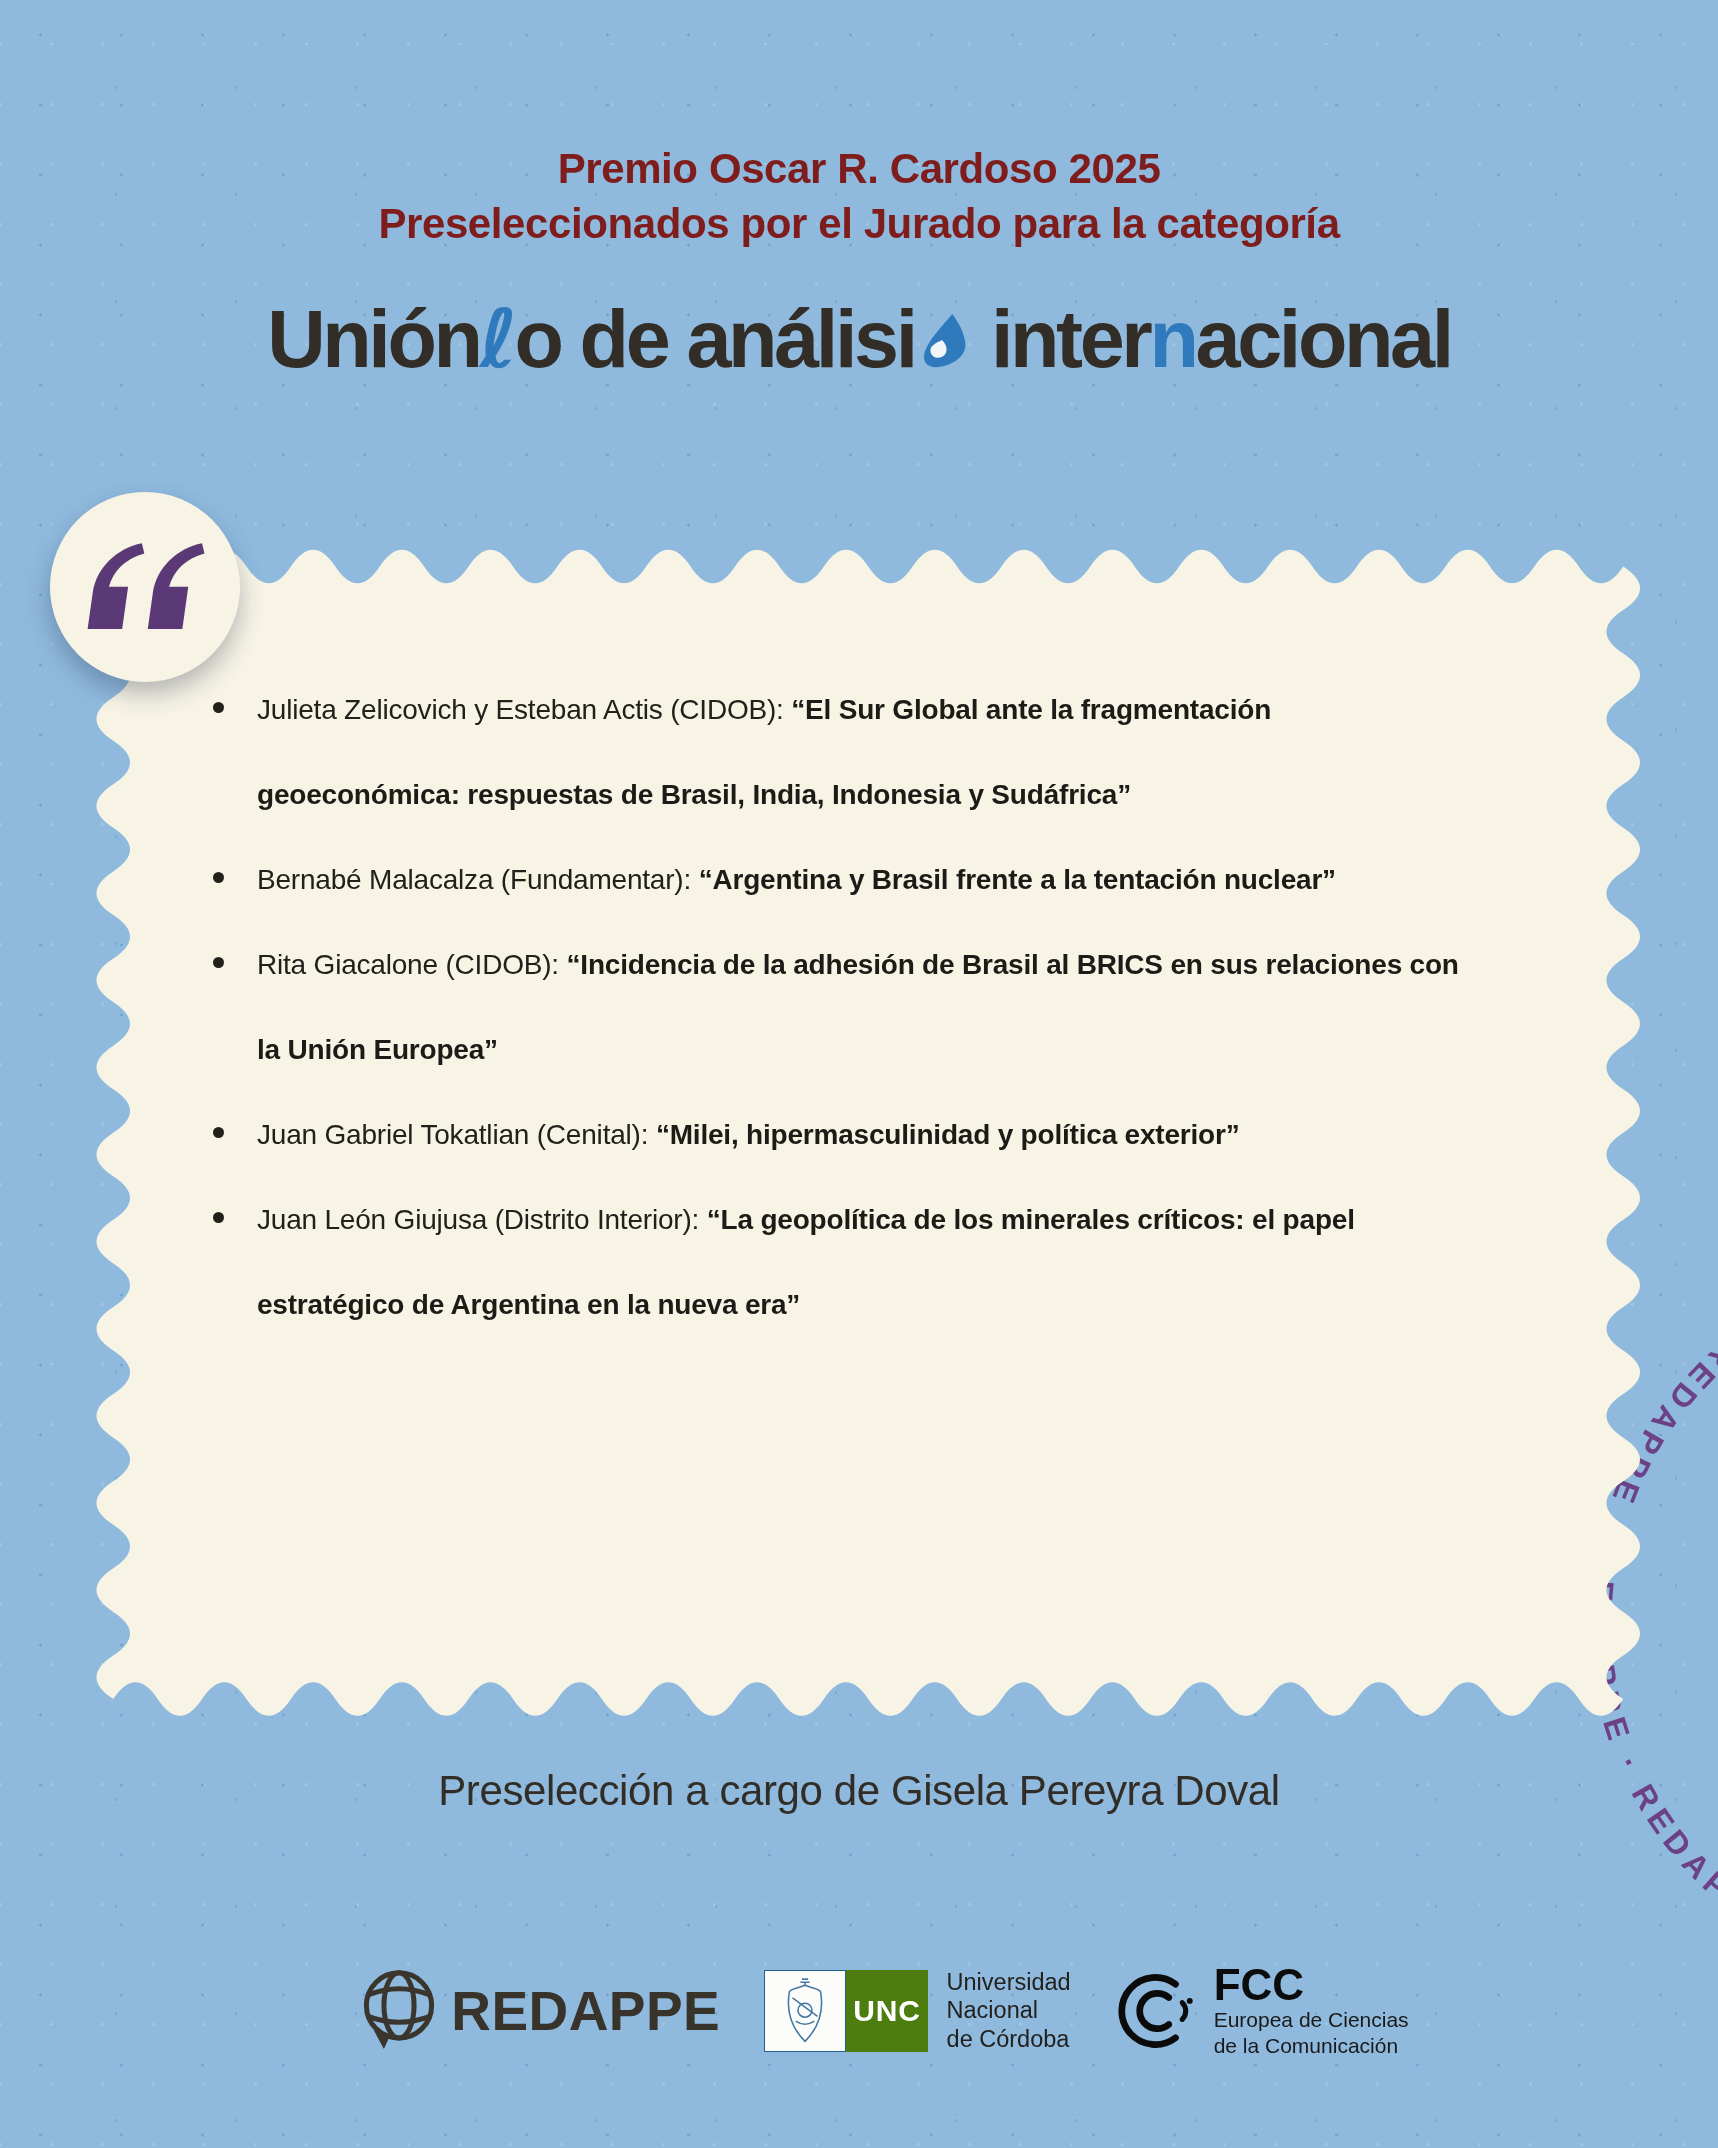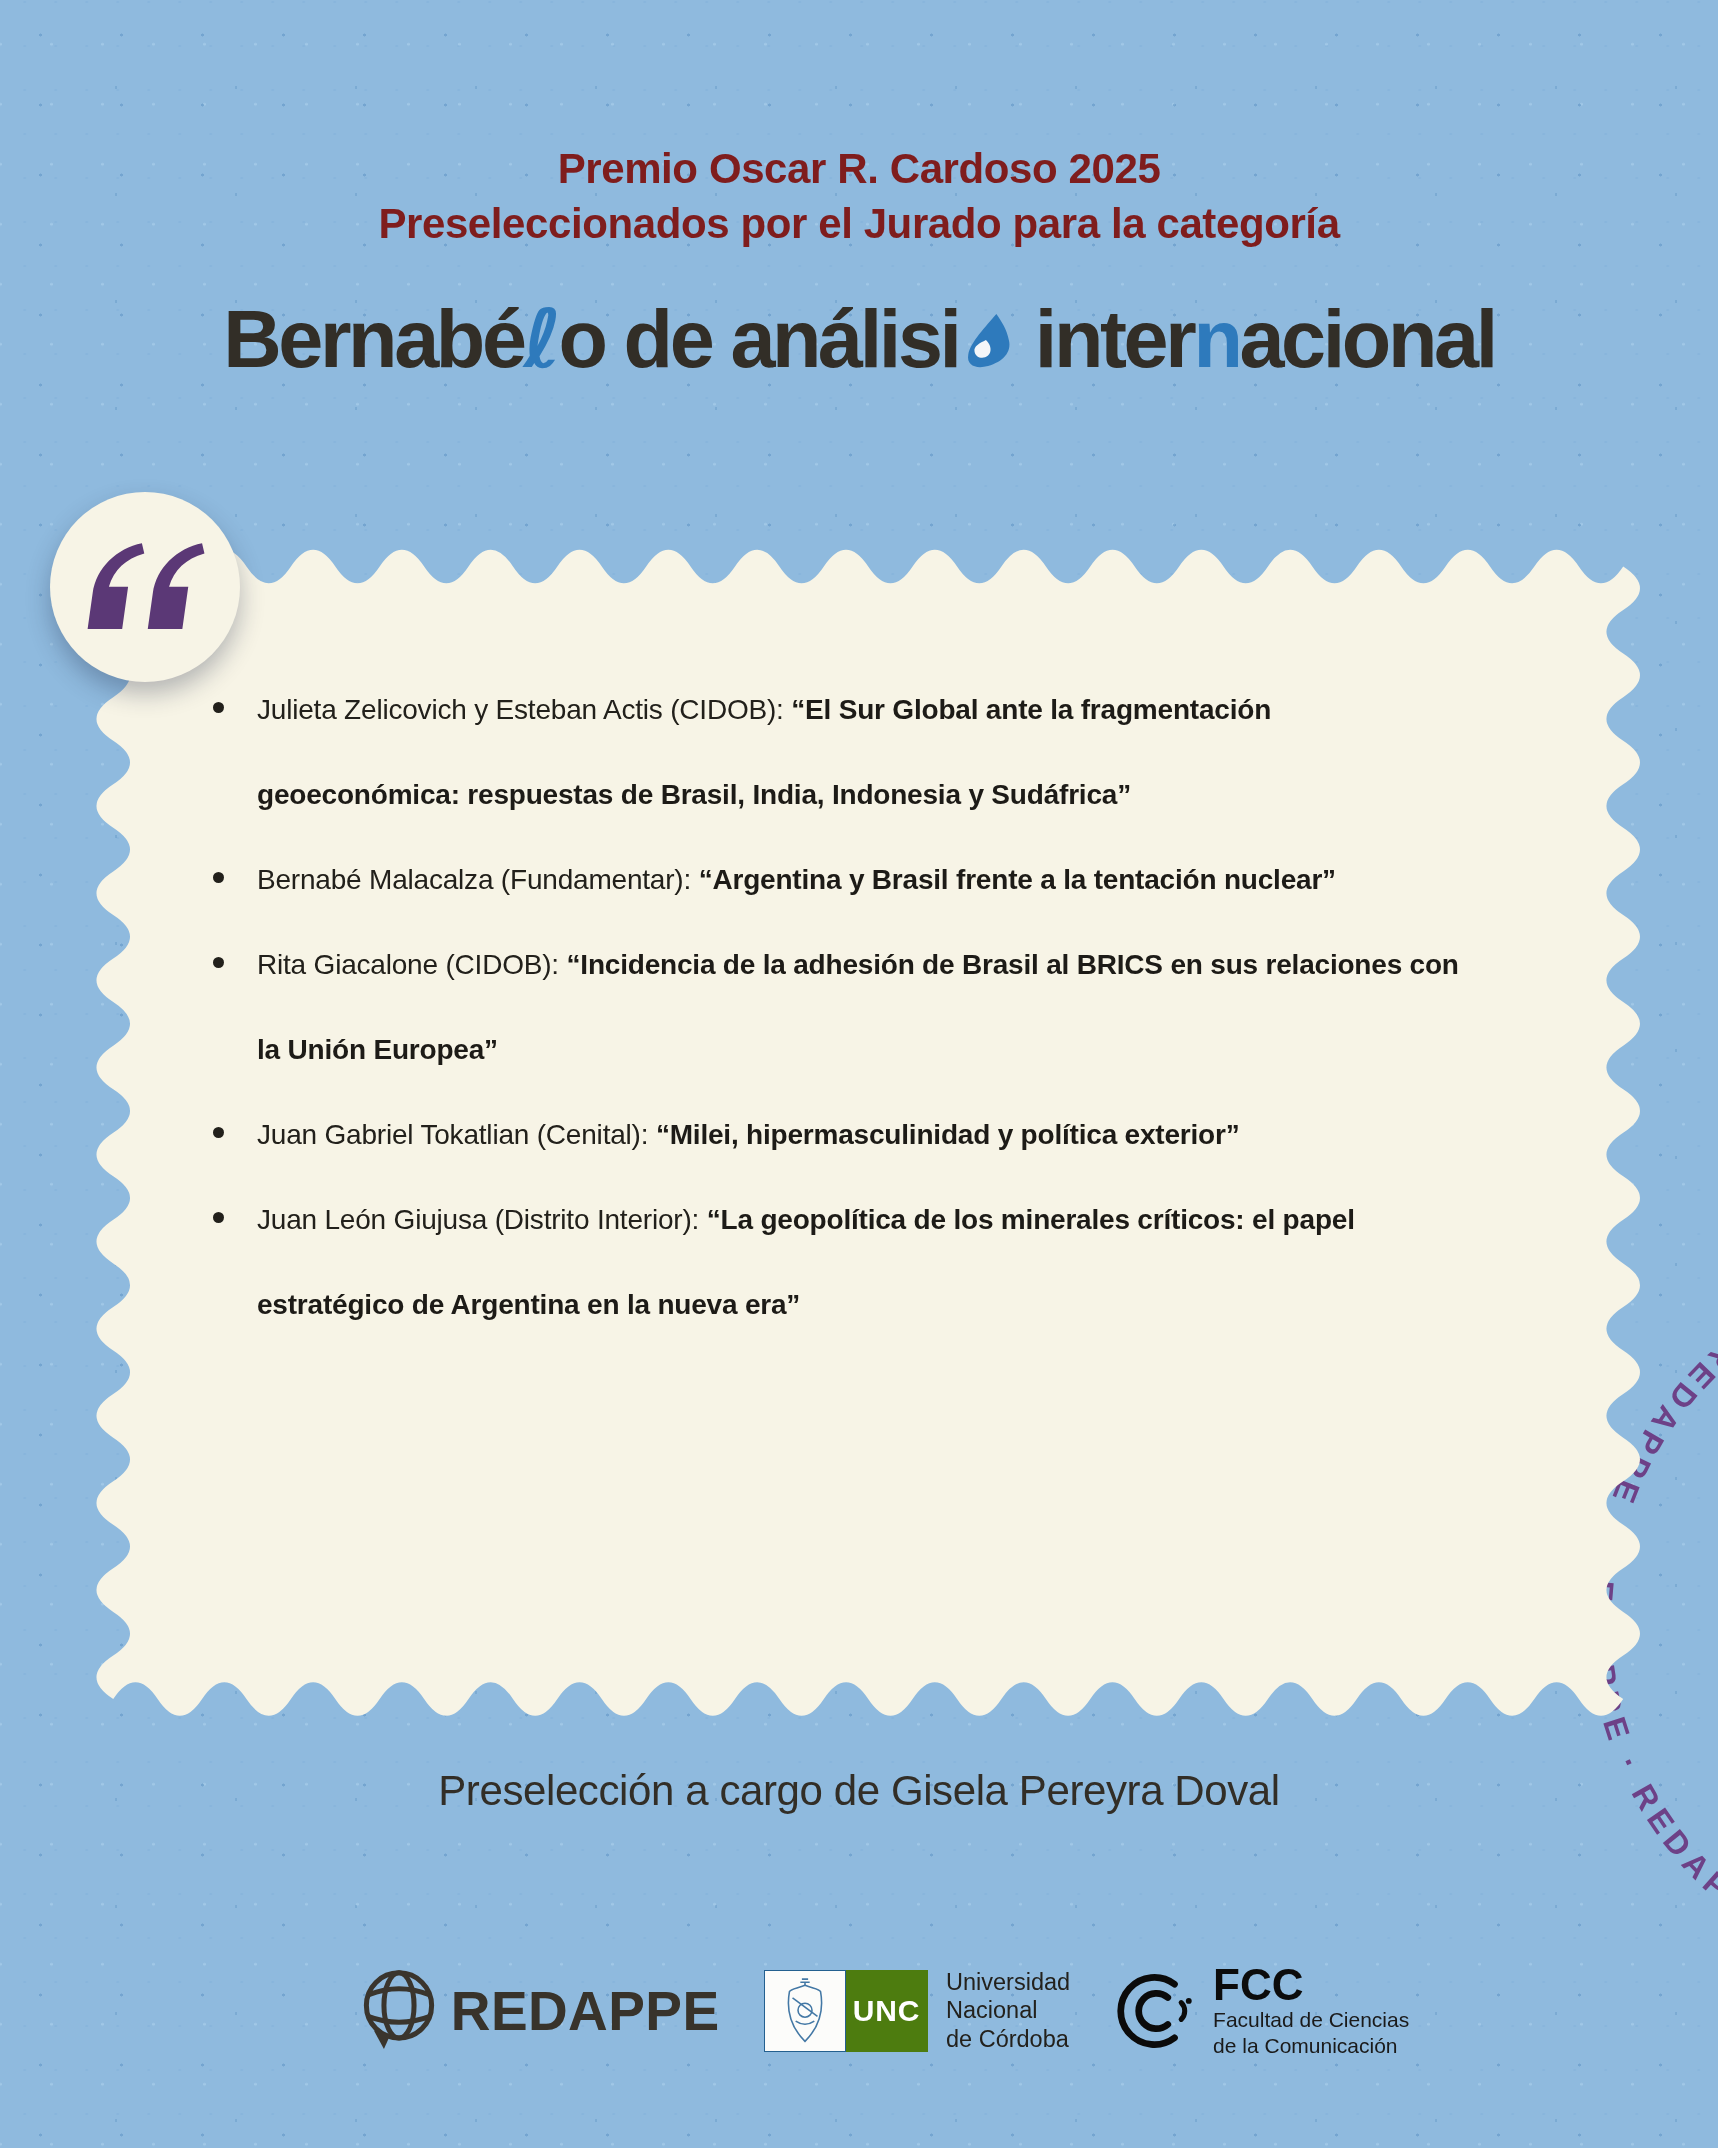--- a/index.html
+++ b/index.html
@@ -60,7 +60,7 @@
   <div>Preseleccionados por el Jurado para la categoría</div>
 </div>
 
-<div class="cat-title" id="catTitle"><span class="">Bernabé</span><span class="accent loop-l">ℓ</span><span class="">o de análisi</span><svg class="drop-glyph" viewBox="0 0 100 112">
+<div class="cat-title" id="catTitle"><span class="">Unión</span><span class="accent loop-l">ℓ</span><span class="">o de análisi</span><svg class="drop-glyph" viewBox="0 0 100 112">
       <path fill="#2e7abc" d="M68 6 C48 30 18 60 14 84 C10 106 30 112 52 106 C80 98 98 80 92 56 C88 36 78 20 68 6 Z"></path>
       <path fill="#f3f6f9" d="M48 56 C58 66 60 78 52 86 C42 94 28 90 26 78 C24 68 36 62 48 56 Z"></path>
     </svg><span class=""> inter</span><span class="accent">n</span><span class="">acional</span></div>

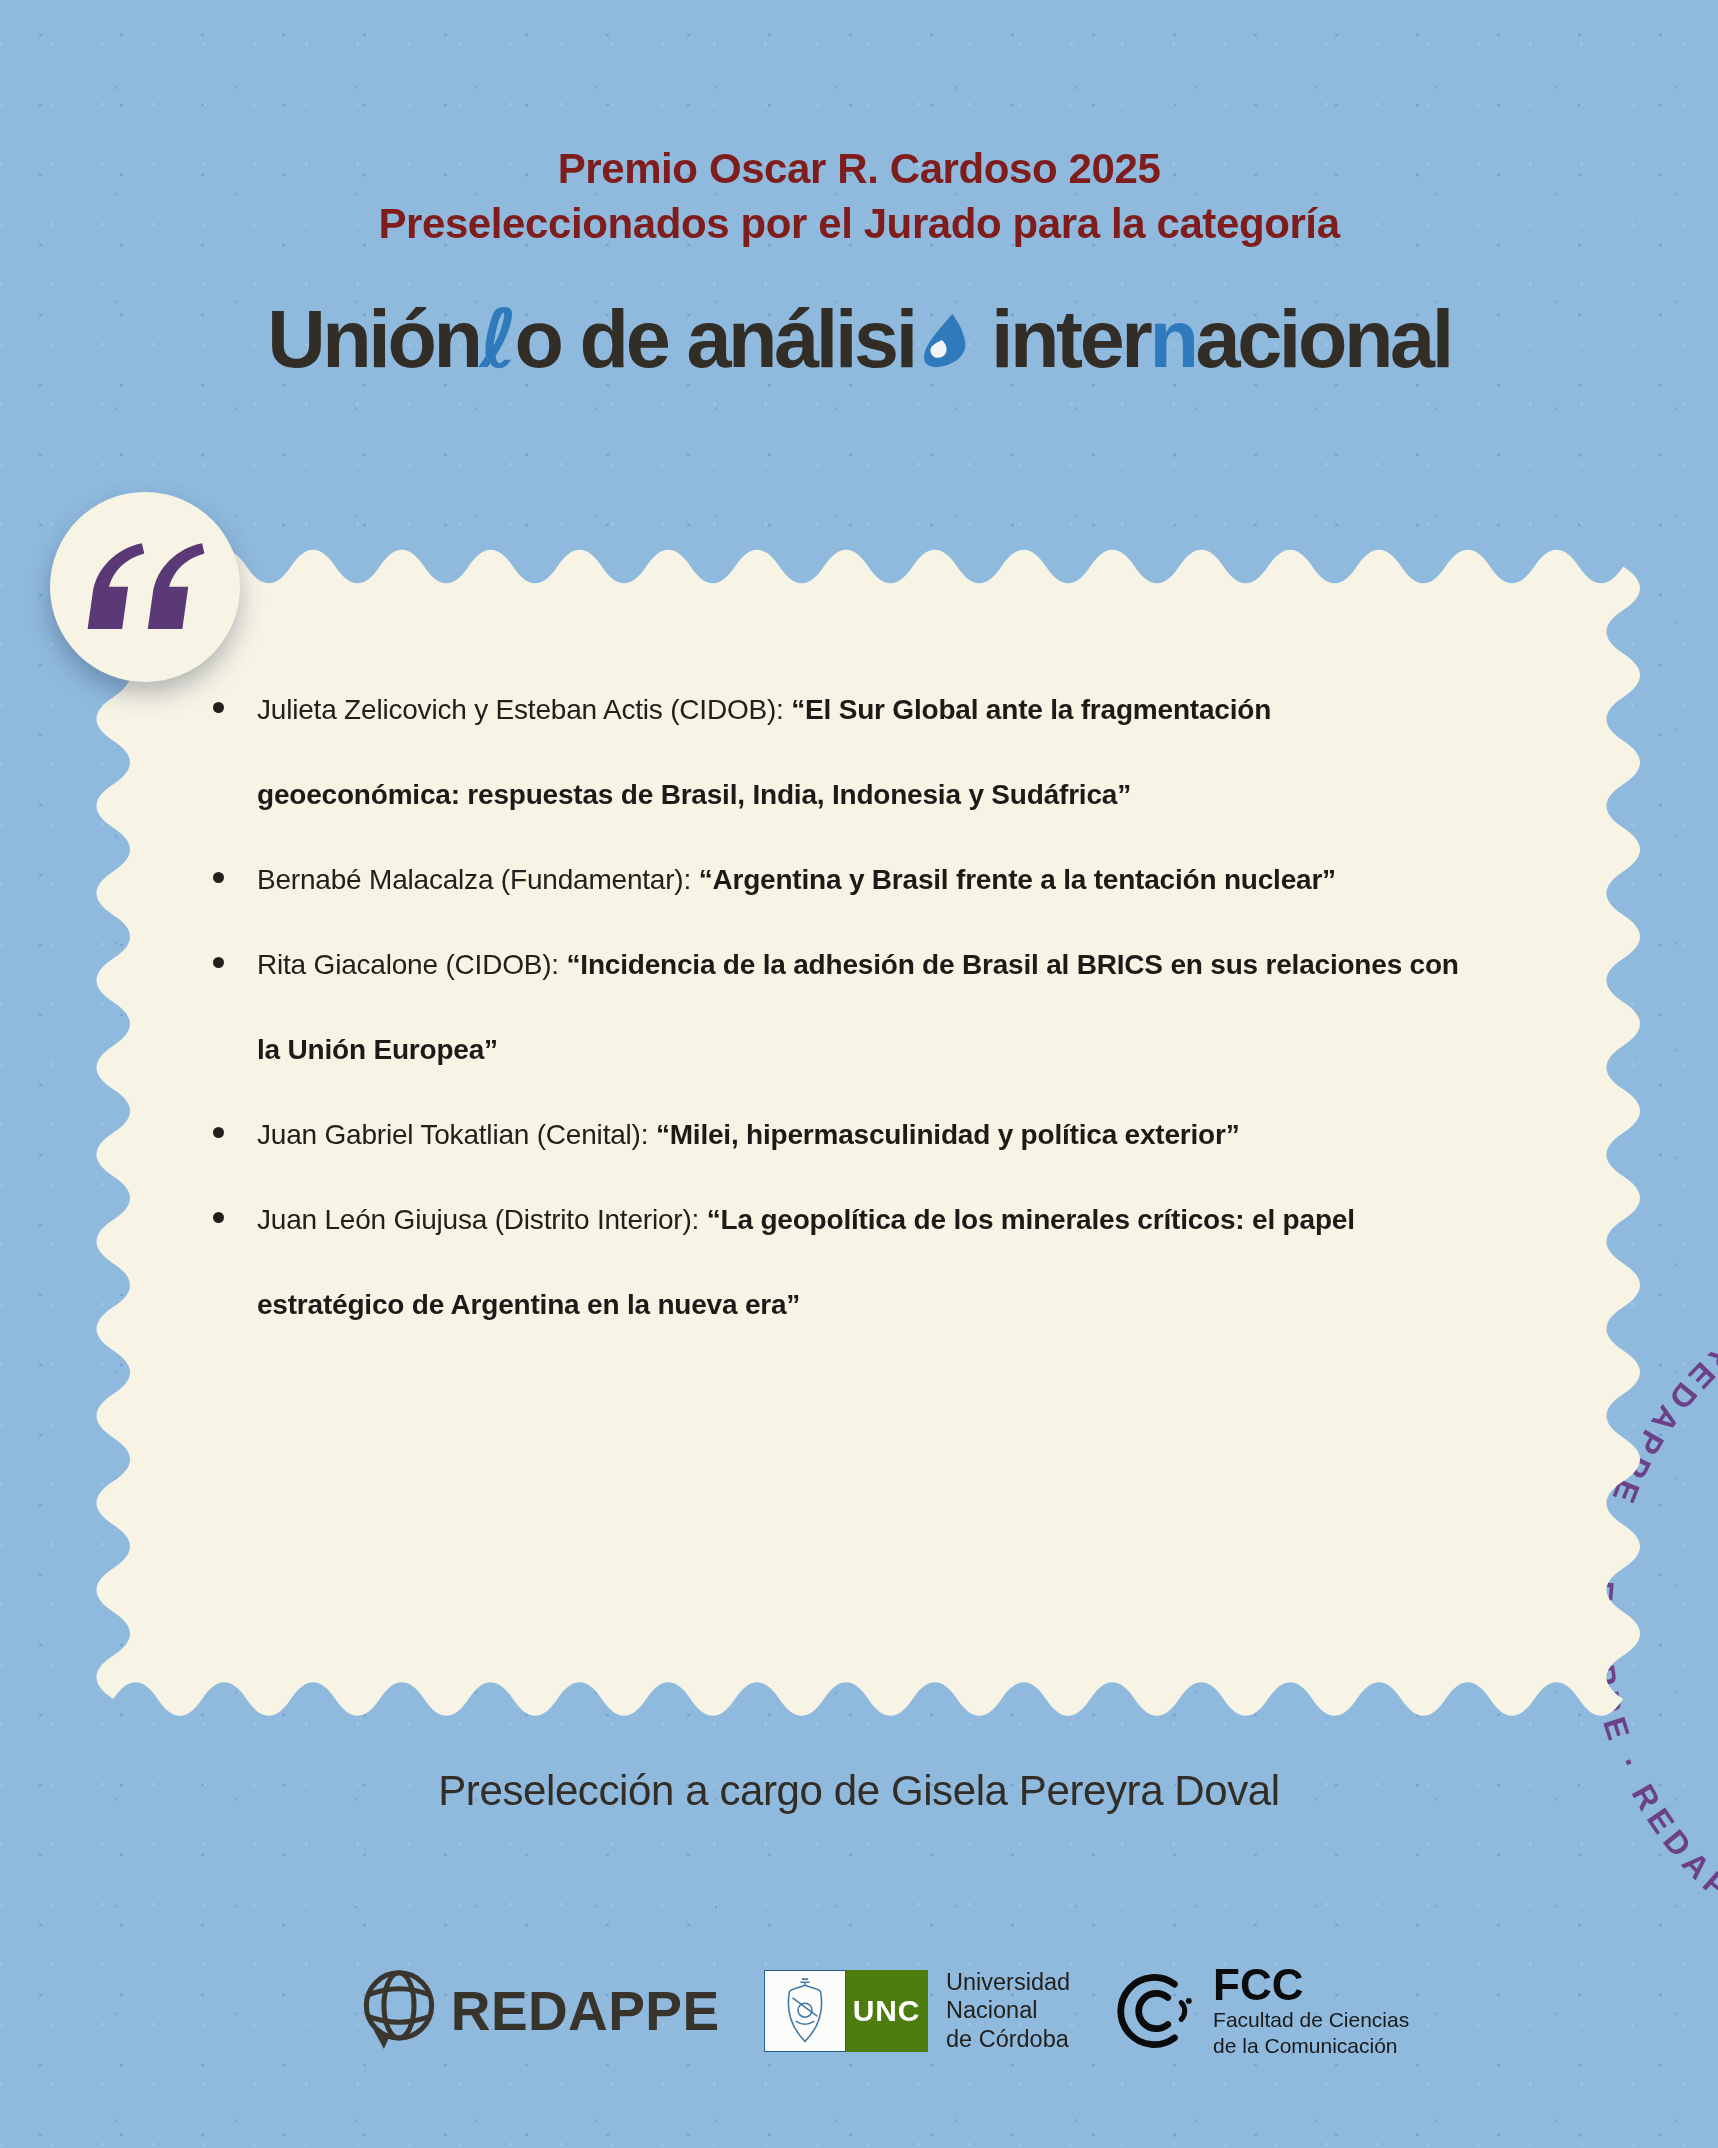--- a/index.html
+++ b/index.html
@@ -142,7 +142,7 @@
     <div>
       <div class="fcc-abbr">FCC</div>
       <div class="fcc-name" id="fccName">
-          <div>Facultad de Ciencias</div>
+          <div>Europea de Ciencias</div>
           <div>de la Comunicación</div>
         </div>
     </div>

